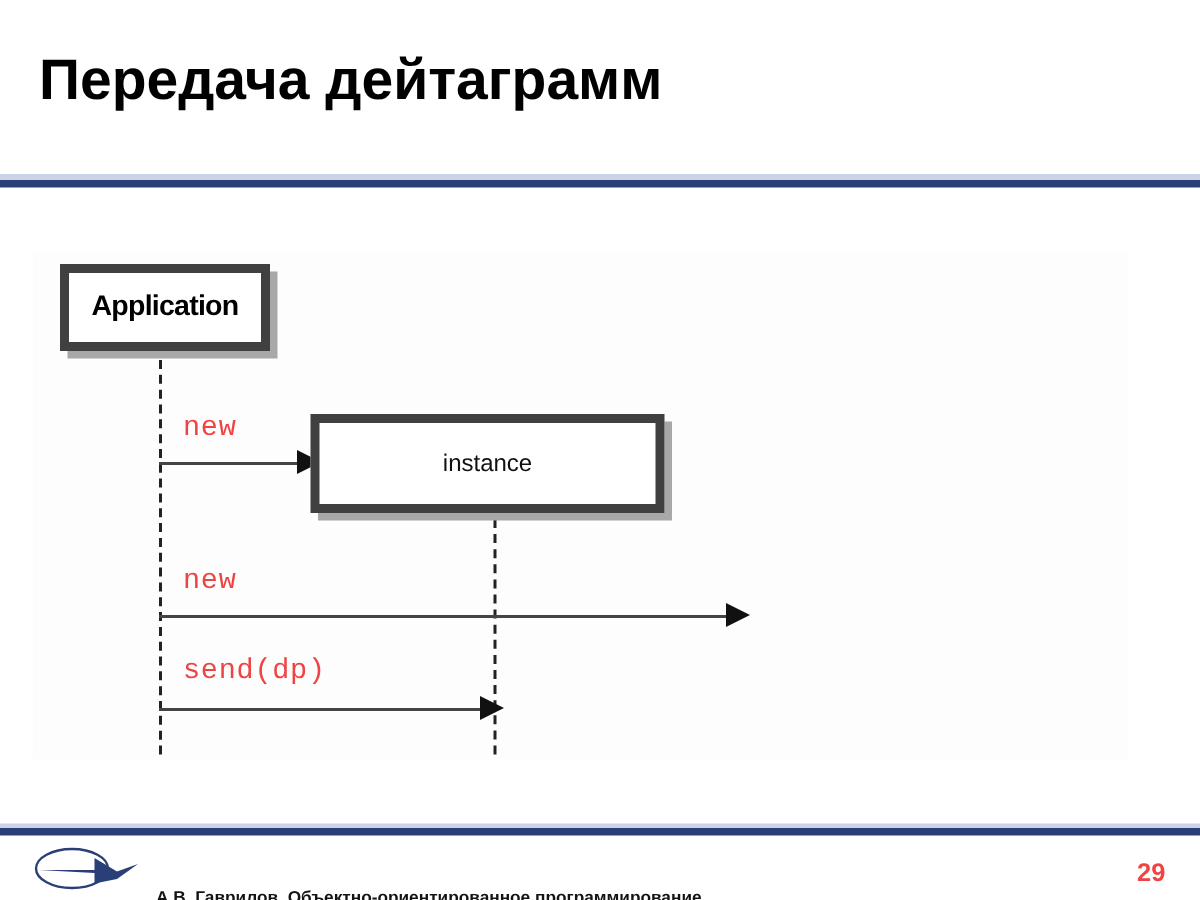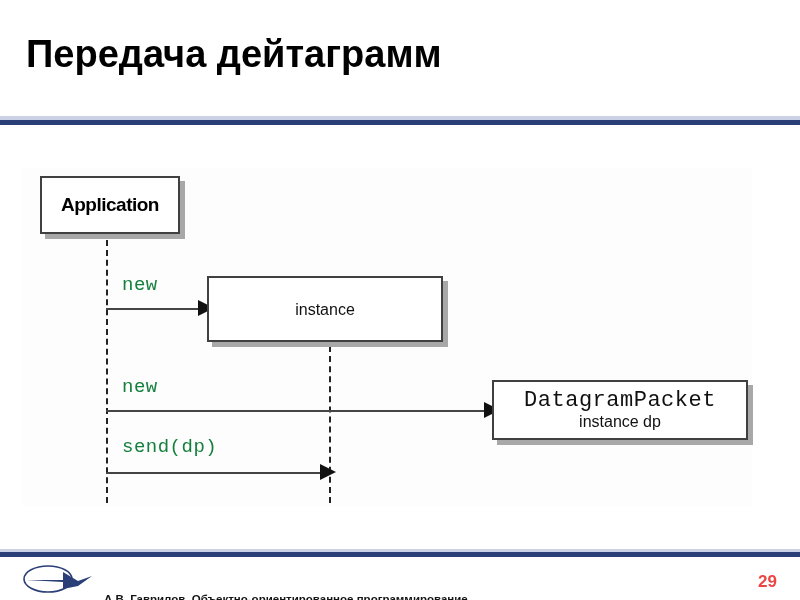--- a/index.html
+++ b/index.html
@@ -61,7 +61,7 @@
   .uml-box {
     position: absolute;
     background: #ffffff;
-    border: 2px solid #404040;
+    border: 6px solid #404040;
     box-sizing: border-box;
     box-shadow: 5px 5px 0 0 #a8a8a8;
     display: flex;

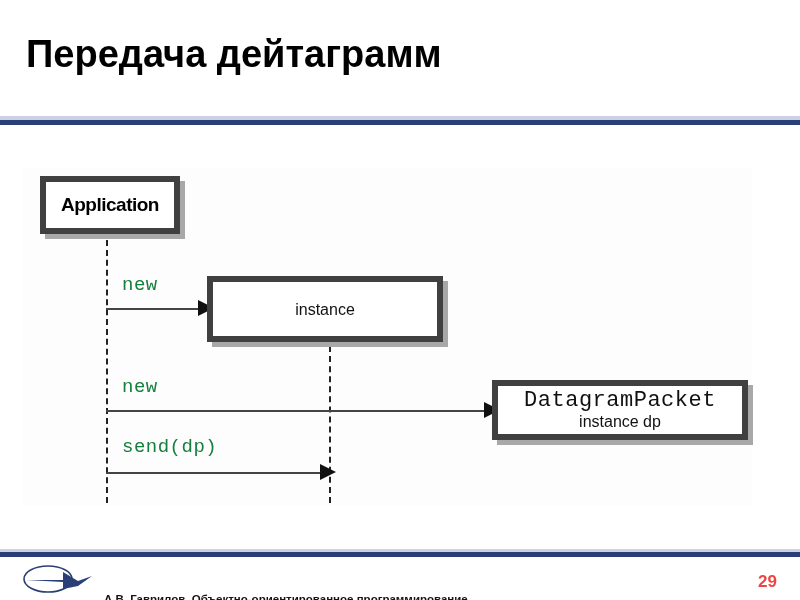--- a/index.html
+++ b/index.html
@@ -145,7 +145,7 @@
     position: absolute;
     font-family: "Liberation Mono", "DejaVu Sans Mono", monospace;
     font-size: 19px;
-    color: #15803d;
+    color: #ef4444;
     white-space: nowrap;
     letter-spacing: 0.5px;
   }

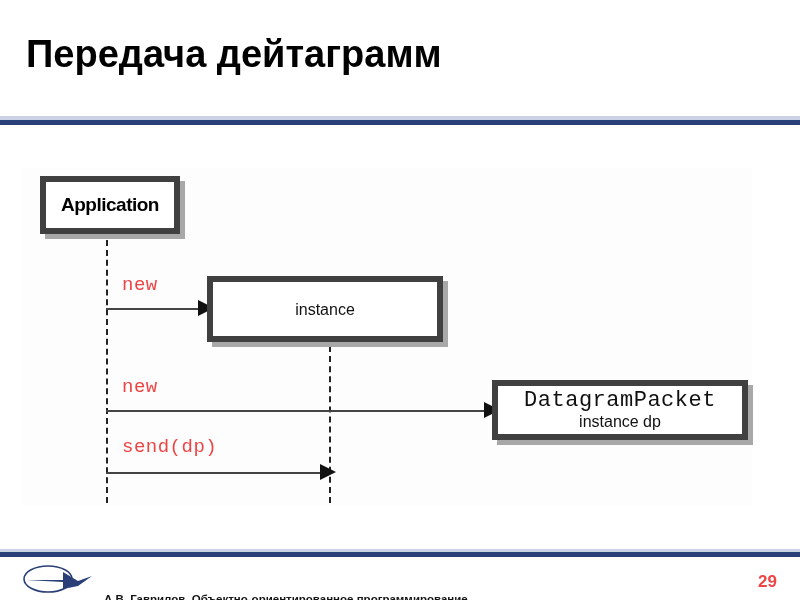--- a/index.html
+++ b/index.html
@@ -241,10 +241,6 @@
     <div class="sub-title">instance</div>
   </div>
 
-  <div class="uml-box box-packet">
-    <div class="mono-title">DatagramPacket</div>
-    <div class="sub-title">instance dp</div>
-  </div>
 
 </div>
 

